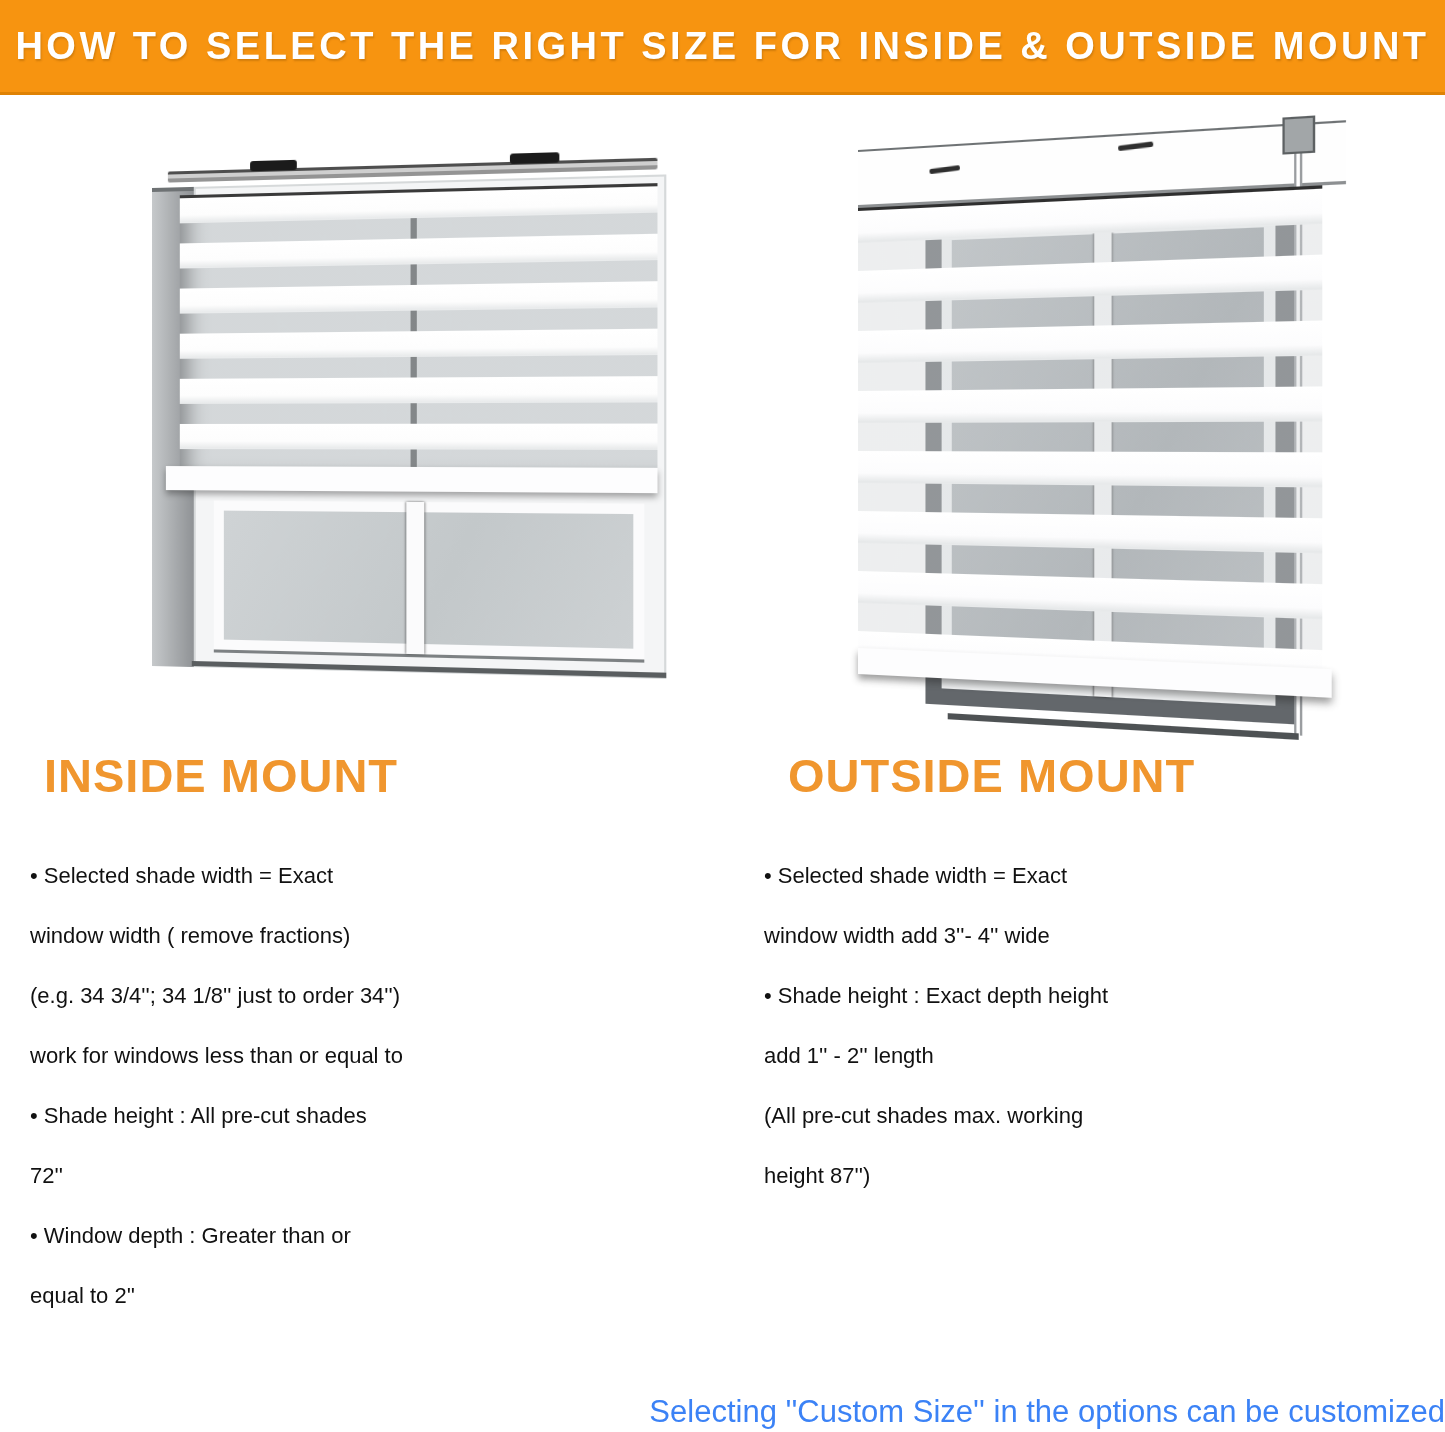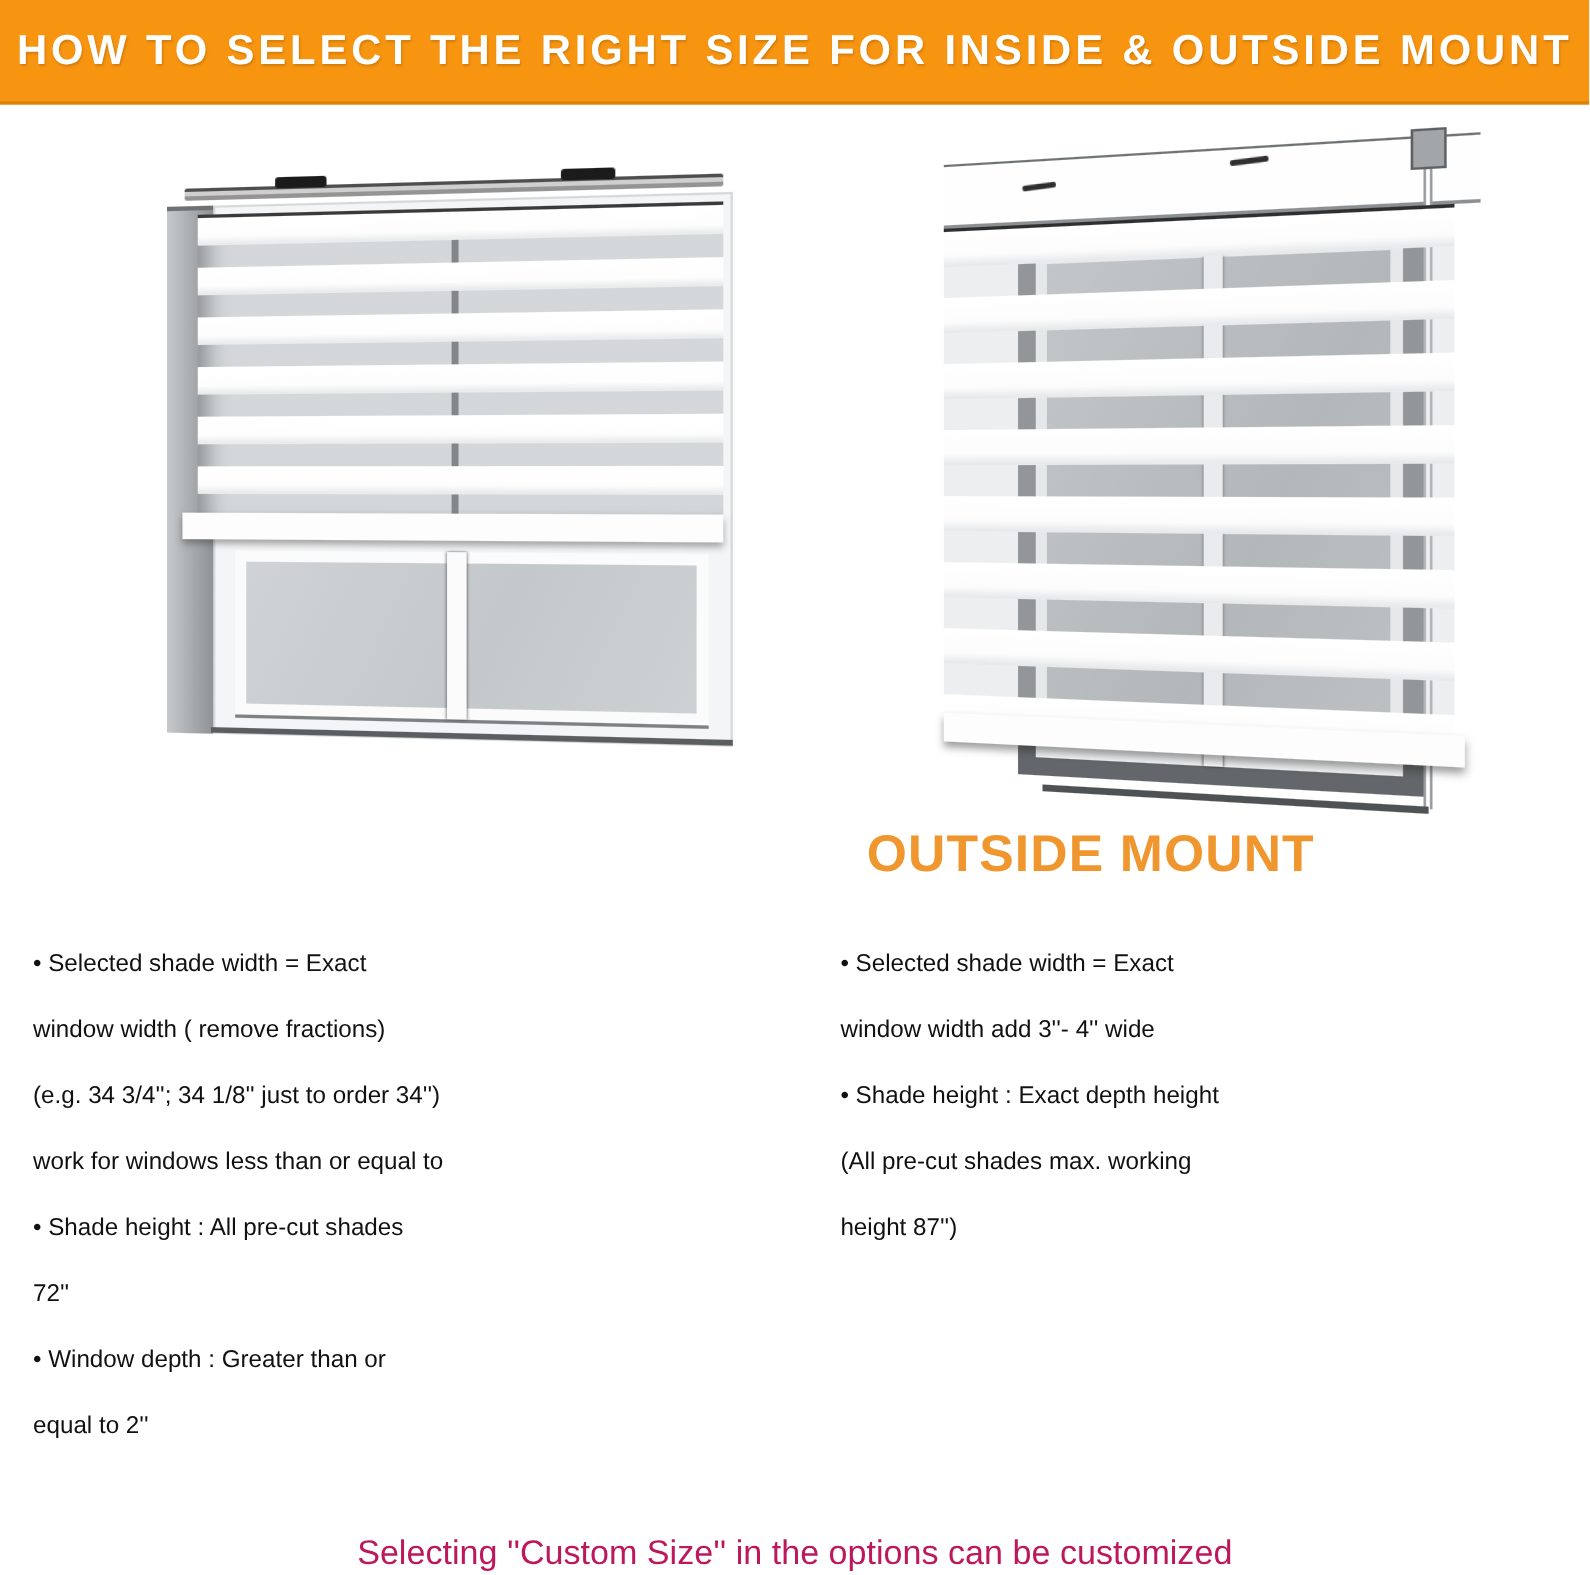--- a/index.html
+++ b/index.html
@@ -141,6 +141,7 @@
     </div>
   </div>
 
+  <div class="col-heading inside">INSIDE MOUNT</div>
   <div class="col-heading outside">OUTSIDE MOUNT</div>
 
   <div class="bullets left">

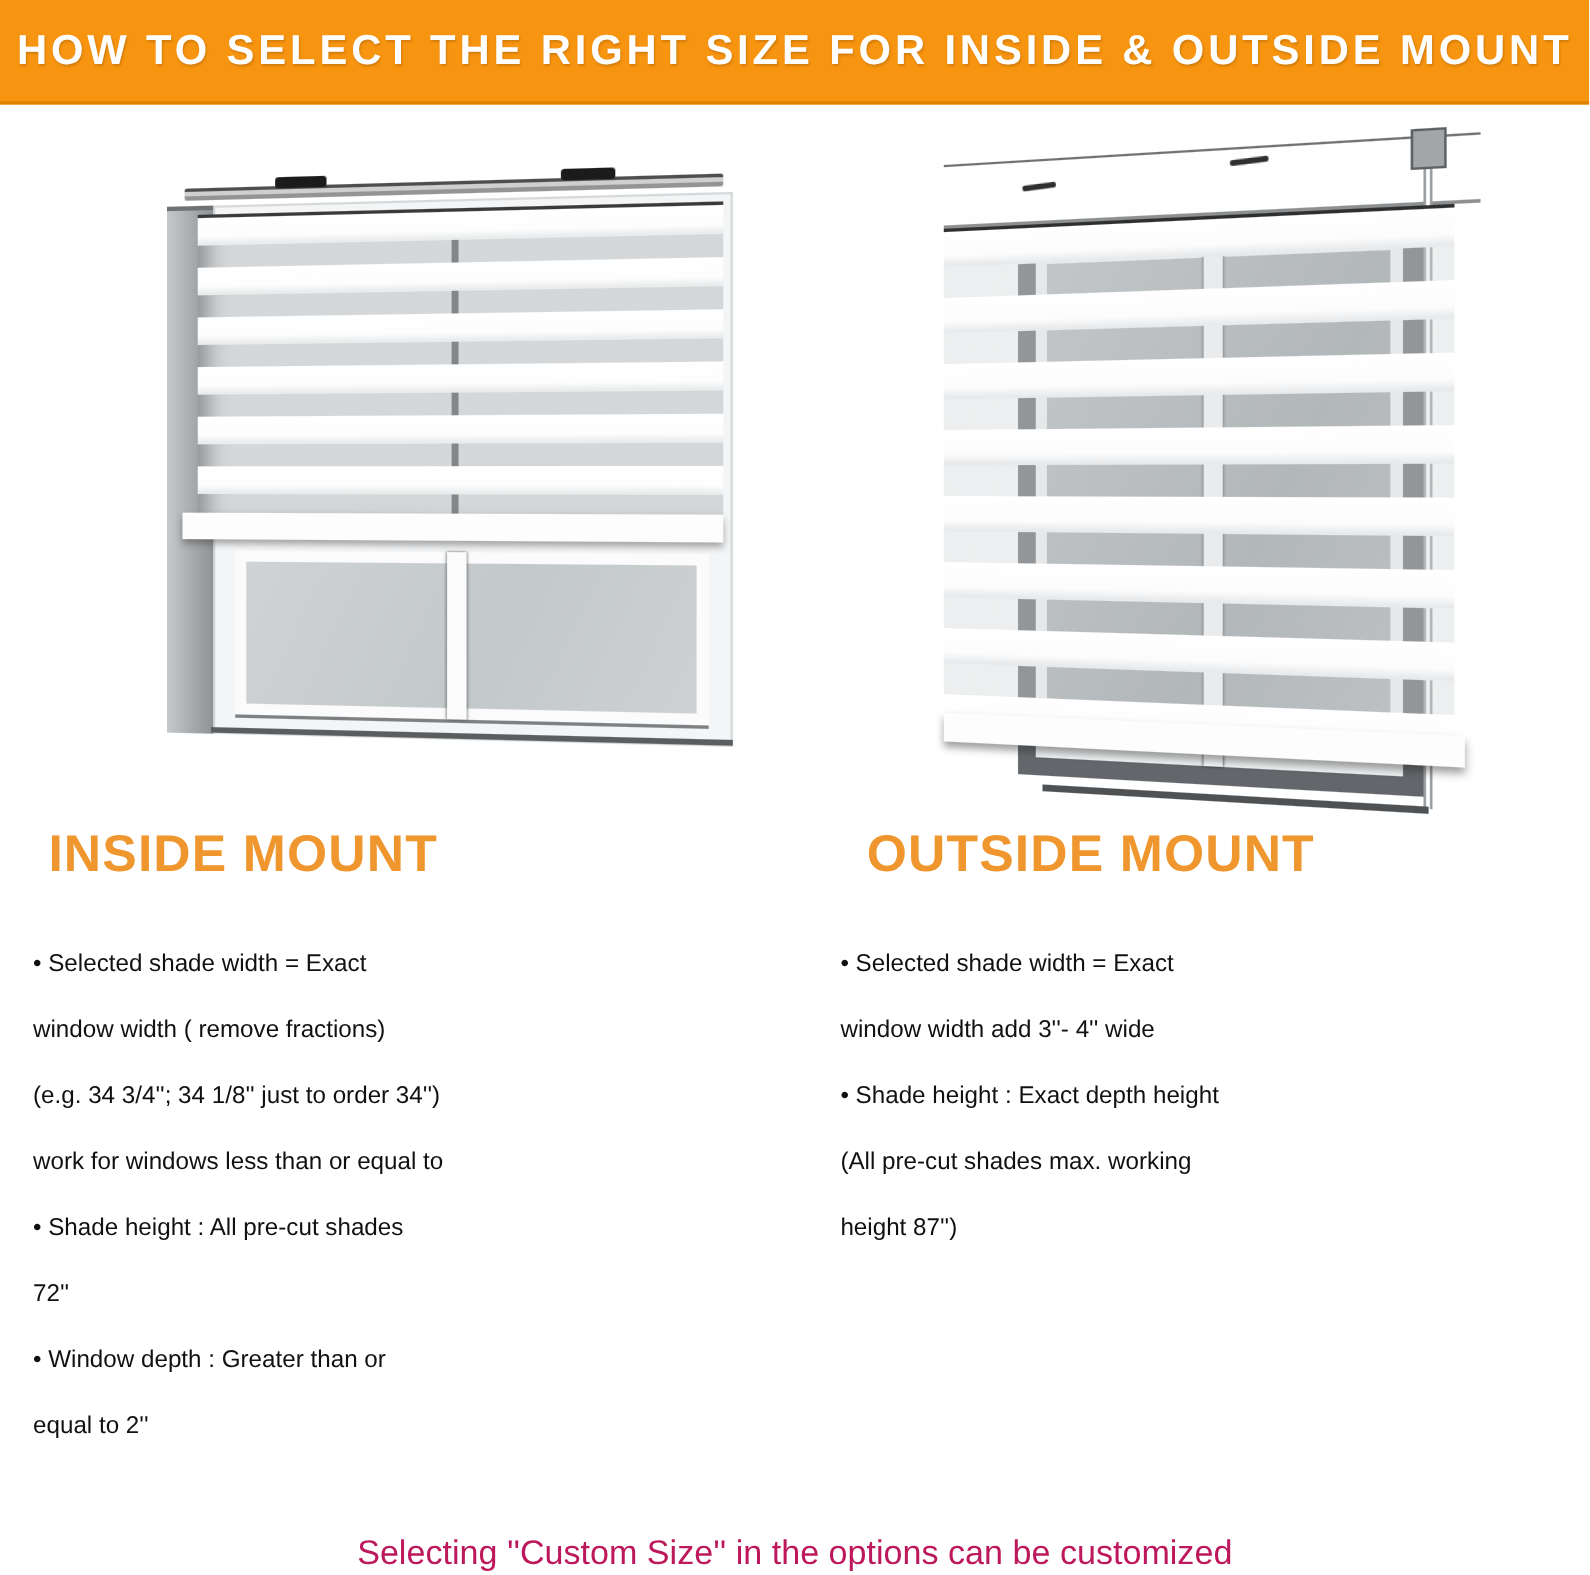--- a/index.html
+++ b/index.html
@@ -160,6 +160,7 @@
   <div class="line">• Selected shade width = Exact</div>
       <div class="line">window width add 3''- 4'' wide</div>
       <div class="line">• Shade height : Exact depth height</div>
+      <div class="line">add 1'' - 2'' length</div>
       <div class="line">(All pre-cut shades max. working</div>
       <div class="line">height 87'')</div>
     </div>

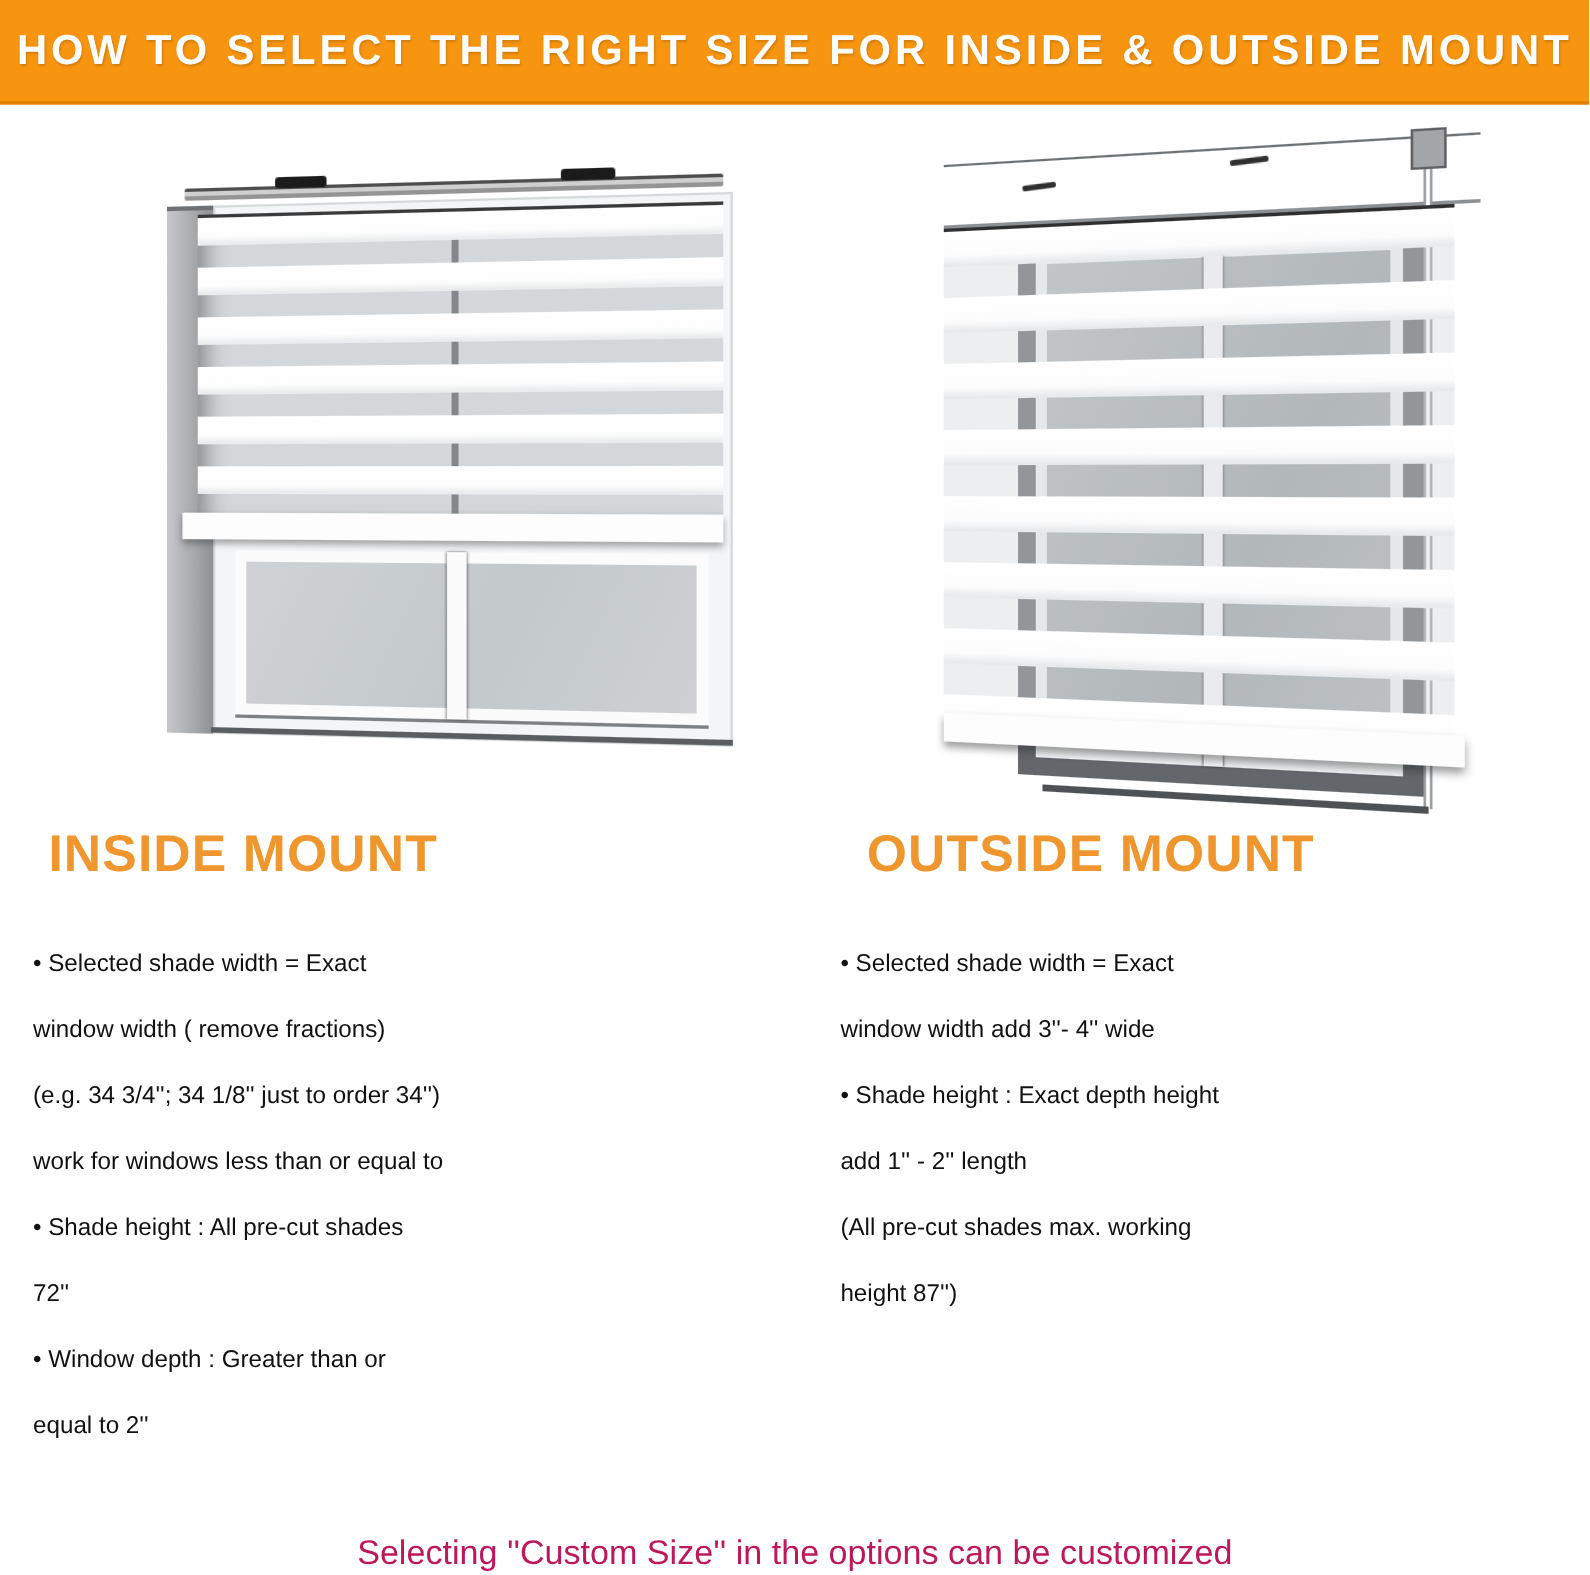--- a/index.html
+++ b/index.html
@@ -30,8 +30,8 @@
   .bullets .line{white-space:nowrap;}
   
   .footer-note{
-    position:absolute;left:0;bottom:0px;width:100%;text-align:center;
-    font-size:31px;color:#be185d;line-height:40px;
+    position:absolute;left:0;bottom:0px;width:100%;text-align:right;
+    font-size:31px;color:#3b82f6;line-height:40px;
   }
   
   .illus{position:absolute;}

